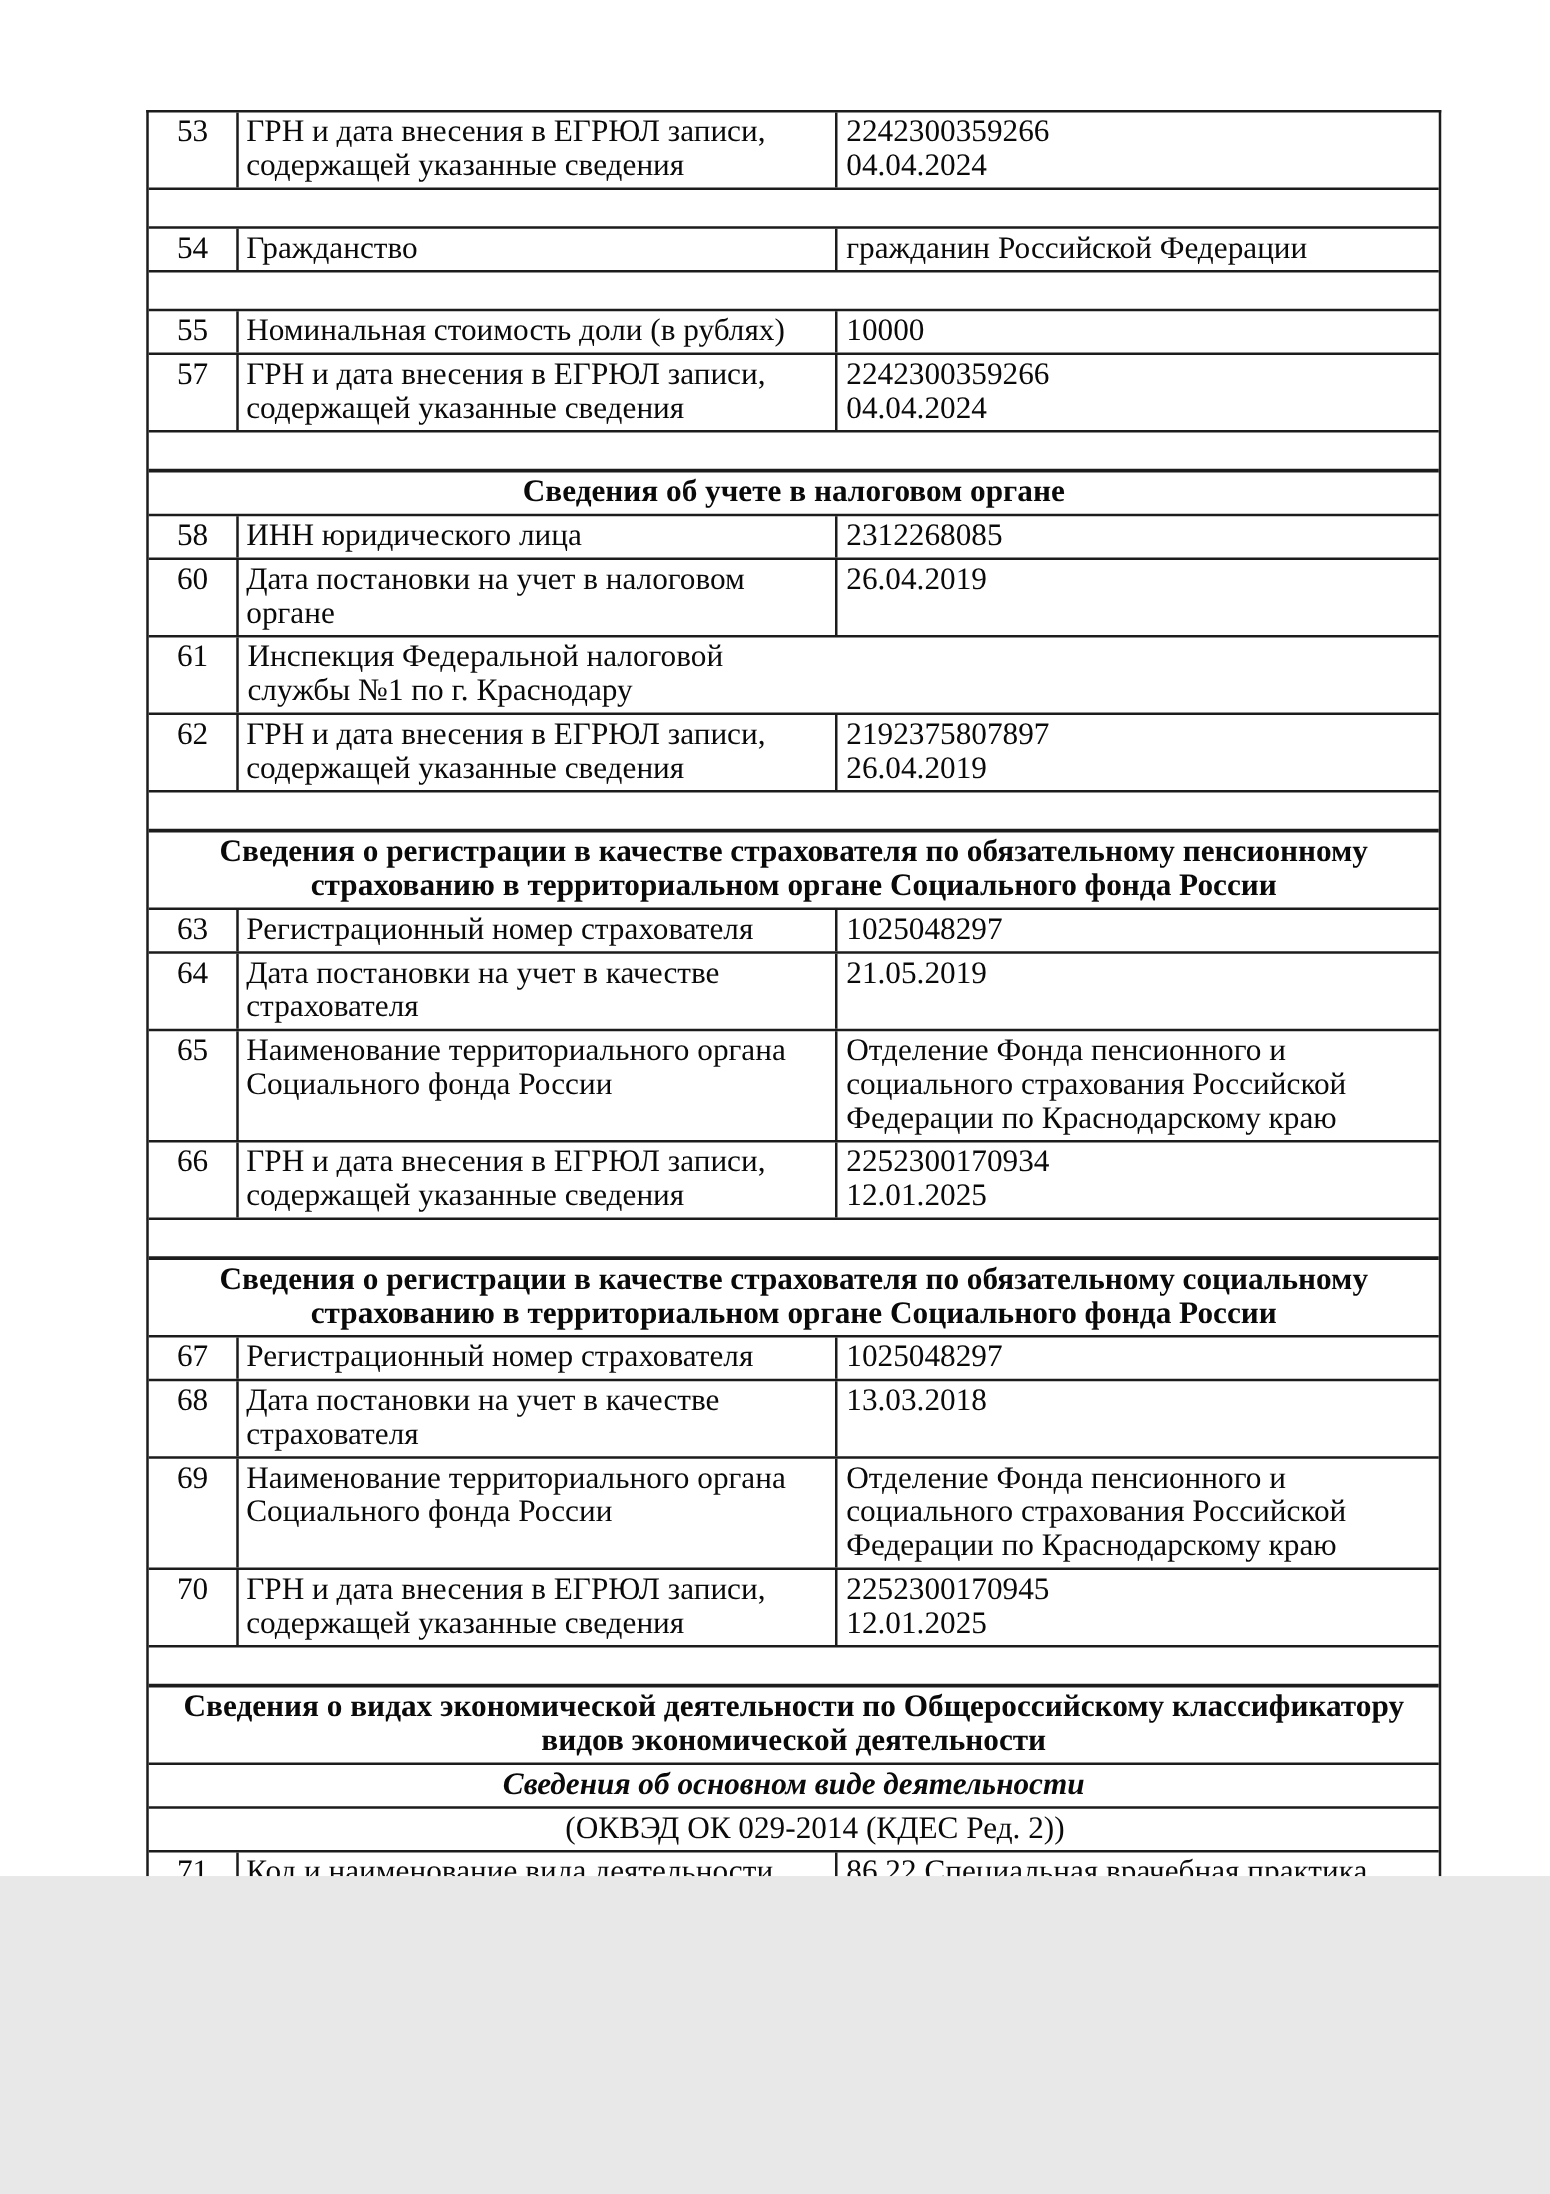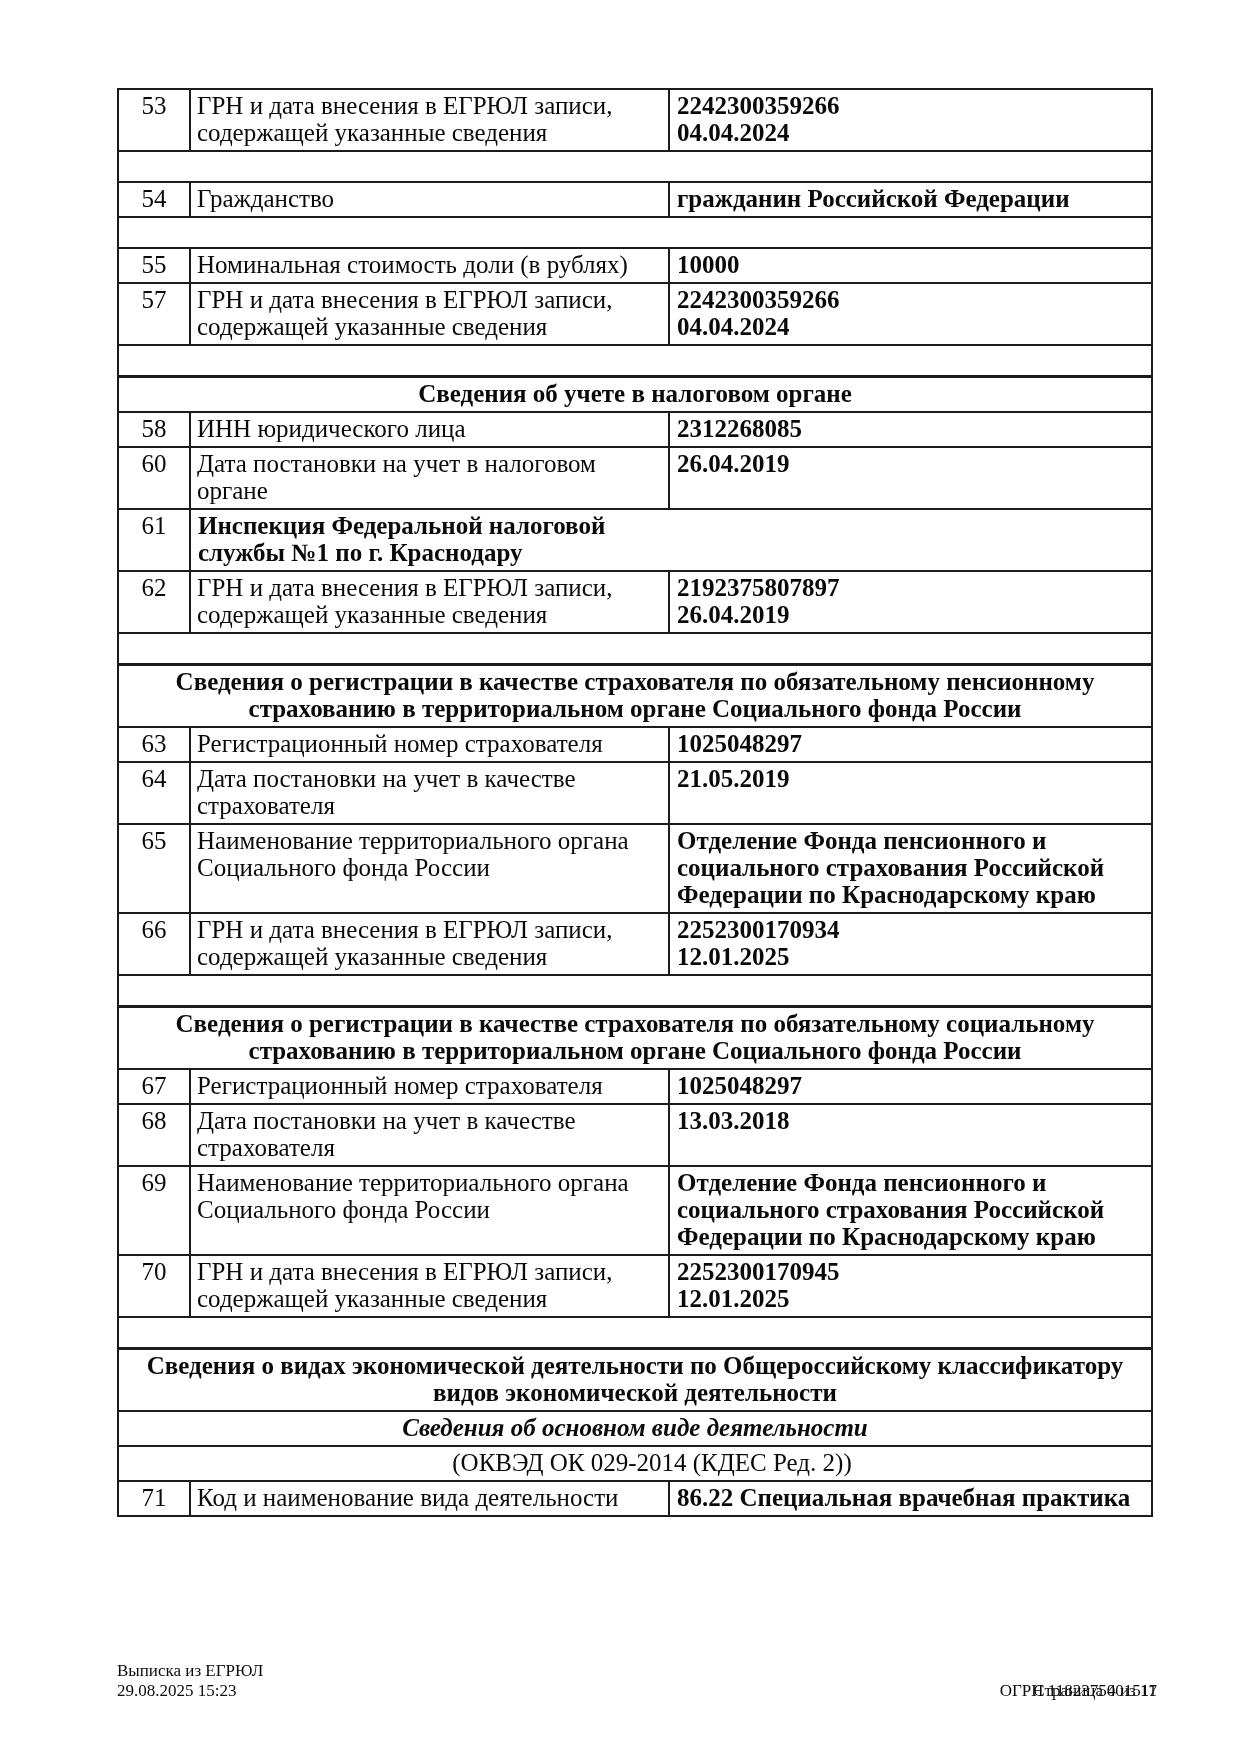--- a/index.html
+++ b/index.html
@@ -5,7 +5,7 @@
   html,body{margin:0;padding:0;background:#e8e8e8;}
   .page{
     position:relative;
-    width:1240px;height:1755px;
+    width:1240px;height:1501px;
     background:#ffffff;
     font-family:"Liberation Serif","DejaVu Serif",serif;
     color:#0a0a0a;

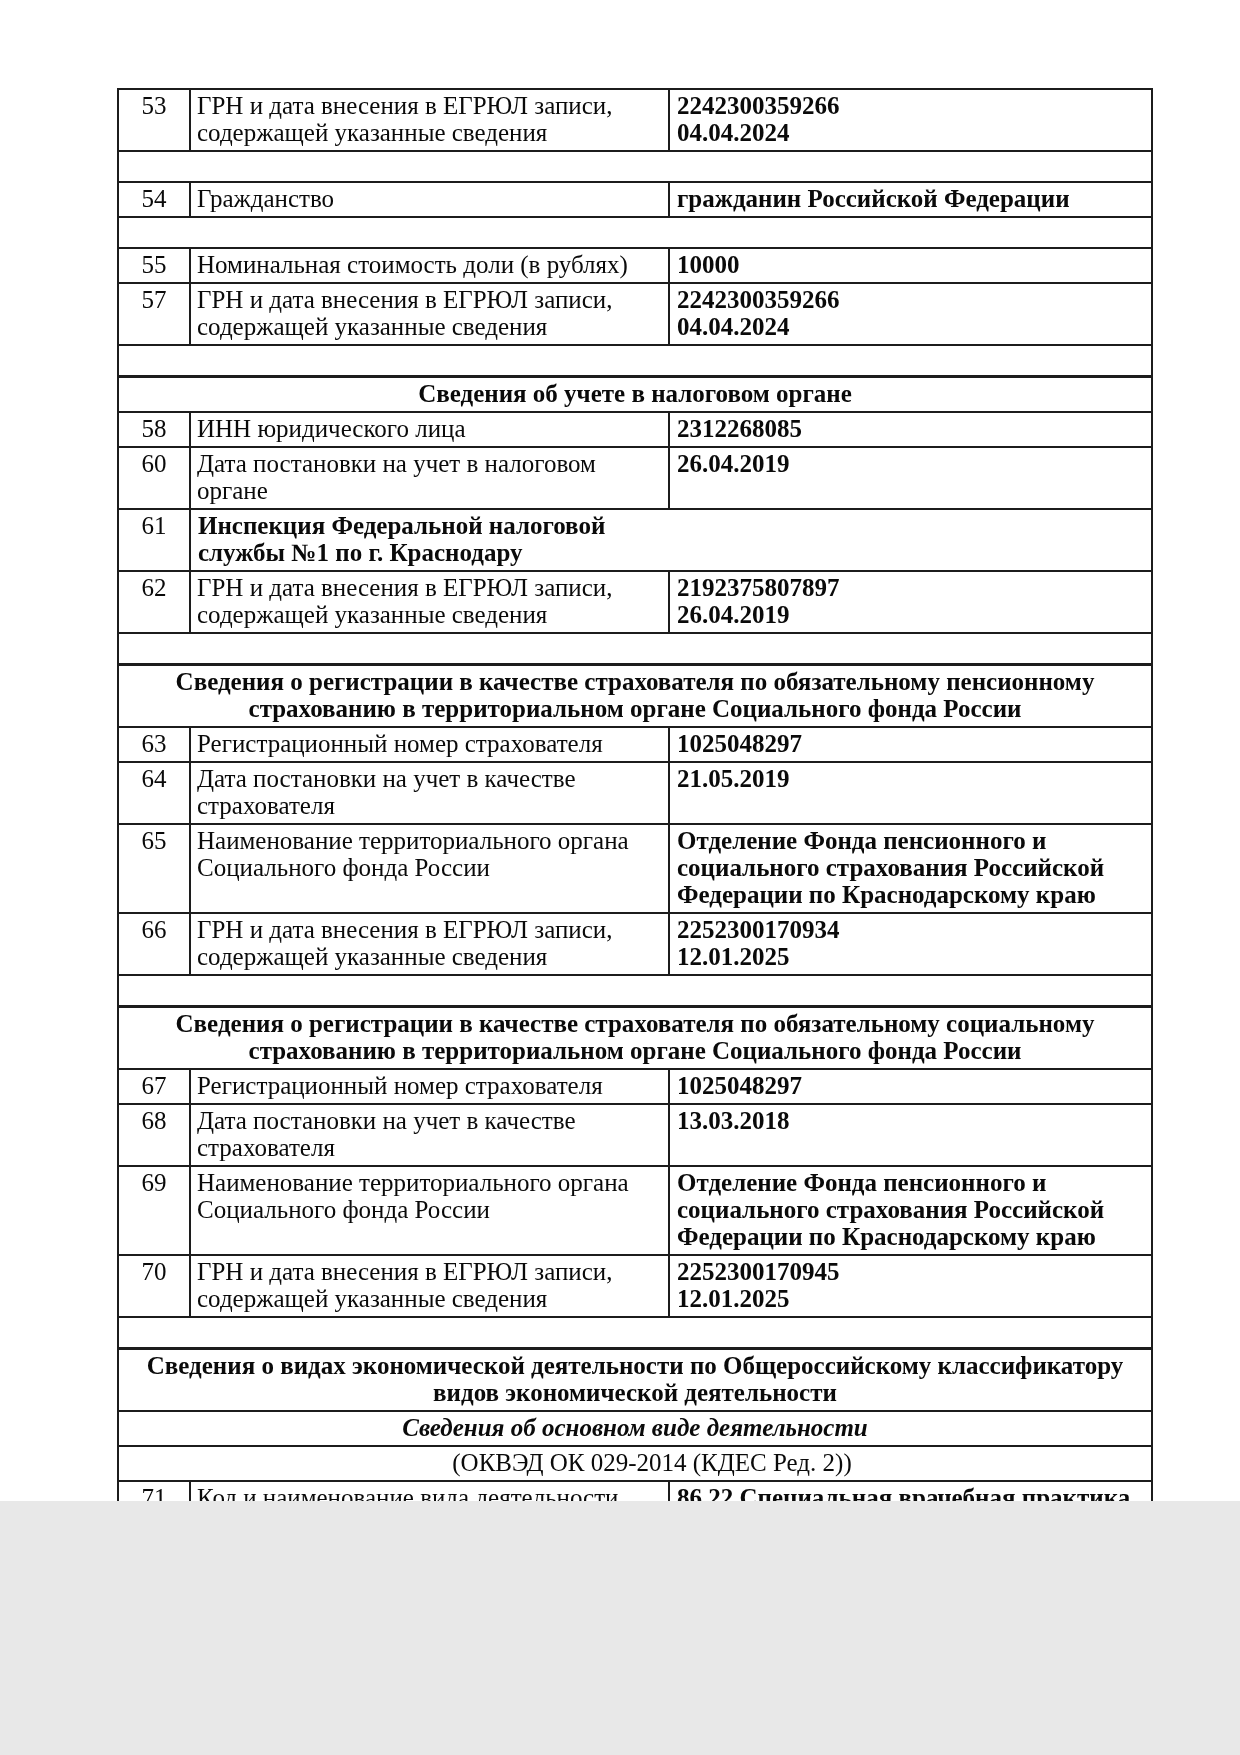--- a/index.html
+++ b/index.html
@@ -39,7 +39,6 @@
   .c-value{
     padding:2px 6px 4px 7px;
     white-space:pre-line;
-    font-weight:bold;
   }
   .spacer{height:29px;}
   .spacer.thick{border-bottom-width:3px;}

